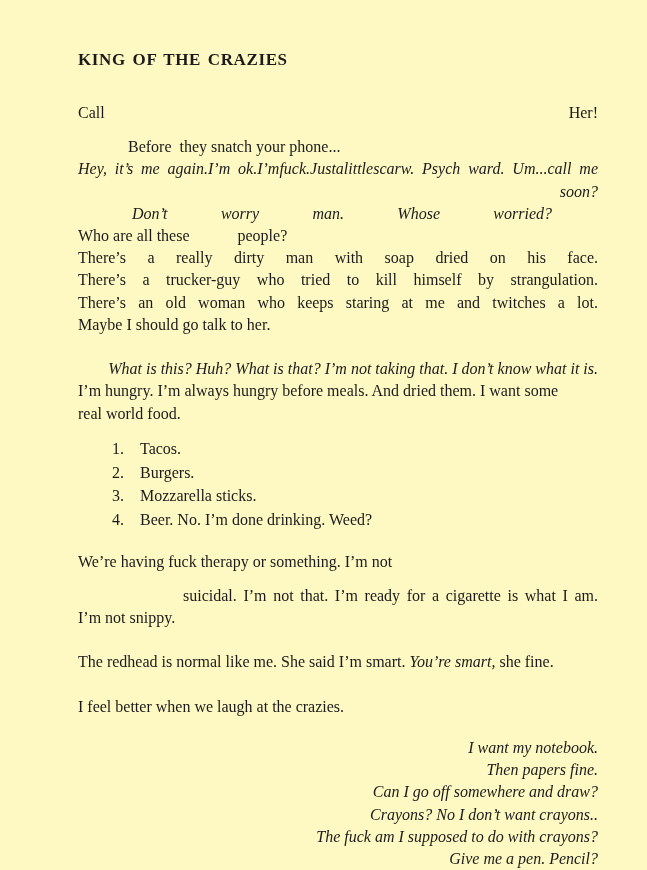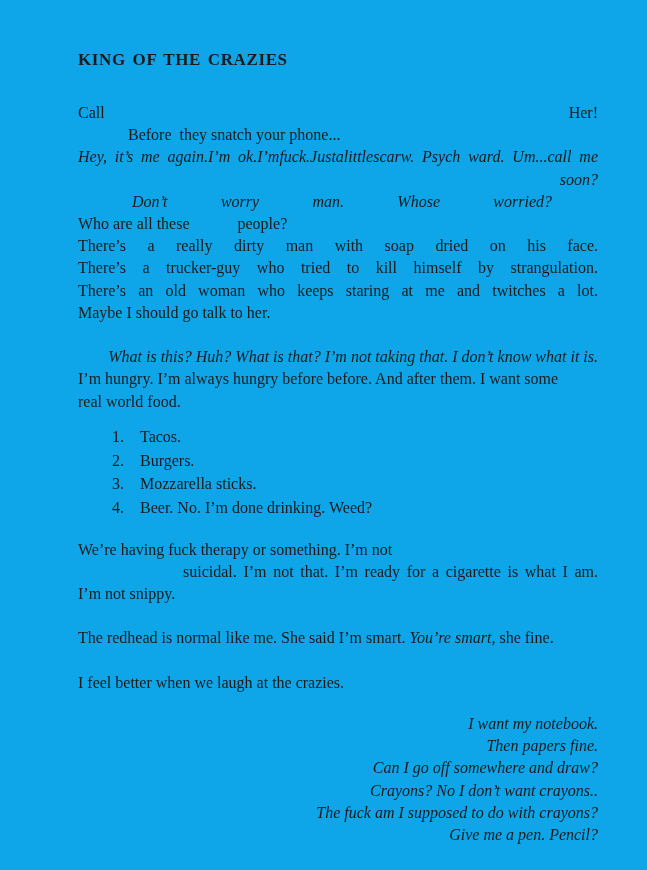--- a/index.html
+++ b/index.html
@@ -20,7 +20,7 @@
     width: 647px;
     height: 870px;
     padding: 48px 49px 0 78px;
-    background: #0ea5e9;
+    background: #fef9c3;
   }
   .doc-title {
     font-weight: bold;

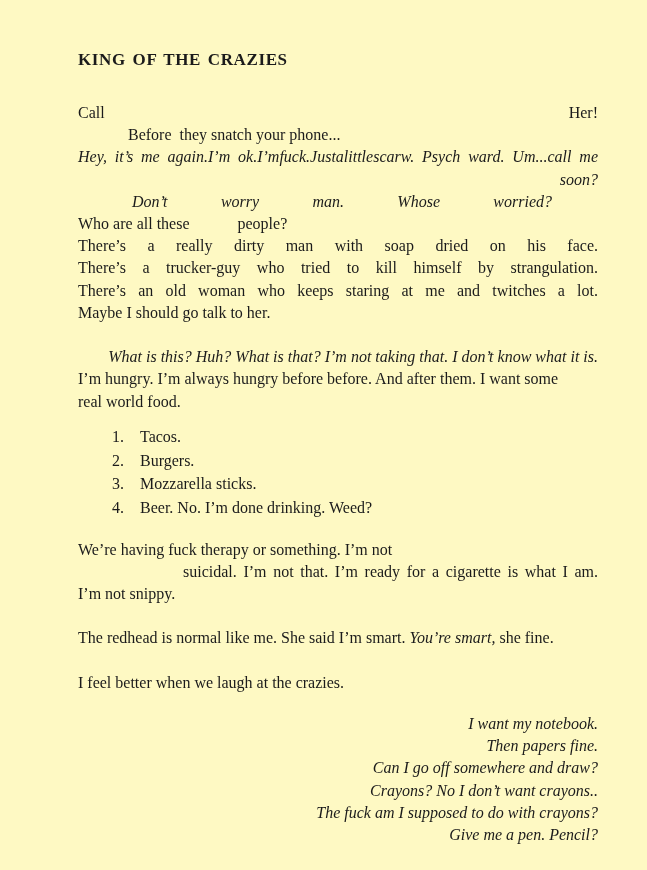--- a/index.html
+++ b/index.html
@@ -39,7 +39,7 @@
     text-align-last: justify;
   }
   .it { font-style: italic; text-align: right; }
-  .ind-before { padding-left: 50px; }
+  .ind-before { padding-left: 50px; margin-top: 12px; }
   .ind-worry  { padding-left: 54px; padding-right: 46px; }
   .ind-suicidal { padding-left: 105px; }
   .sp-title { height: 30px; }

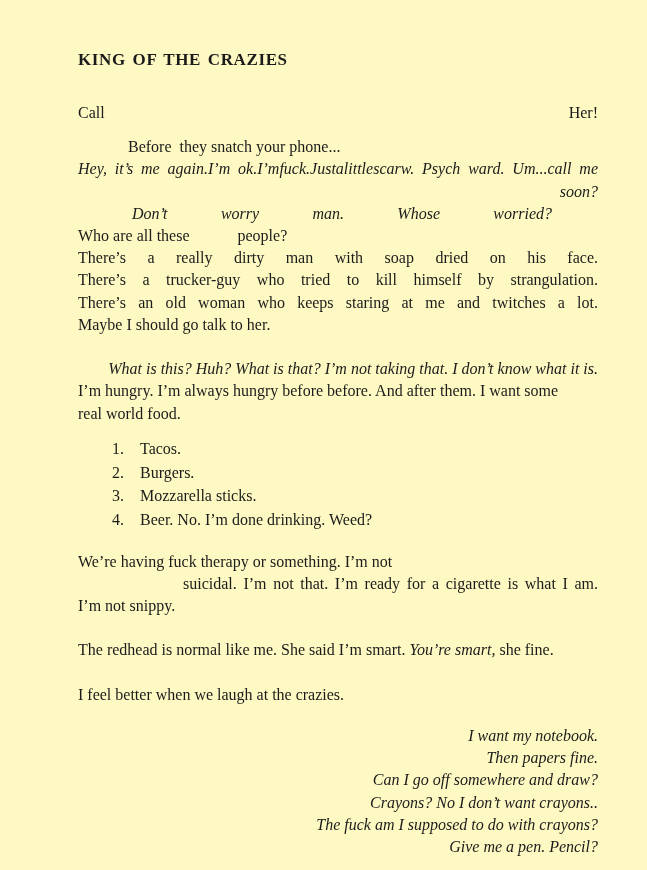--- a/index.html
+++ b/index.html
@@ -76,7 +76,7 @@
   <div class="sp-line"></div>
 
   <div class="line it">What is this? Huh? What is that? I’m not taking that. I don’t know what it is.</div>
-  <div class="line">I’m hungry. I’m always hungry before before. And after them. I want some</div>
+  <div class="line">I’m hungry. I’m always hungry before meals. And dried them. I want some</div>
   <div class="line">real world food.</div>
 
   <ol class="food-list">

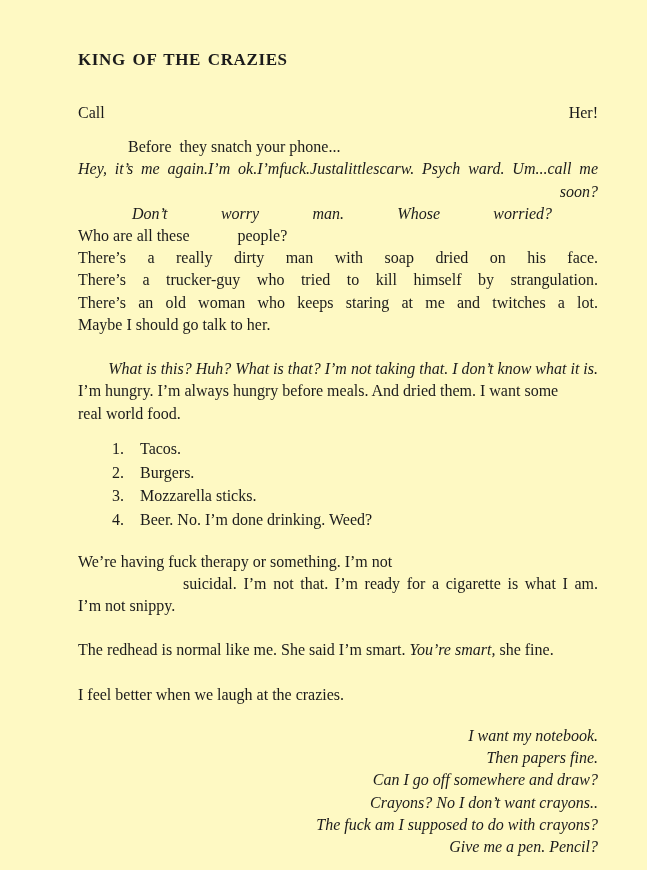--- a/index.html
+++ b/index.html
@@ -41,7 +41,7 @@
   .it { font-style: italic; text-align: right; }
   .ind-before { padding-left: 50px; margin-top: 12px; }
   .ind-worry  { padding-left: 54px; padding-right: 46px; }
-  .ind-suicidal { padding-left: 105px; }
+  .ind-suicidal { padding-left: 105px; margin-top: 12px; }
   .sp-title { height: 30px; }
   .sp-line  { height: 22.2px; }
   .sp-small { height: 19px; }

